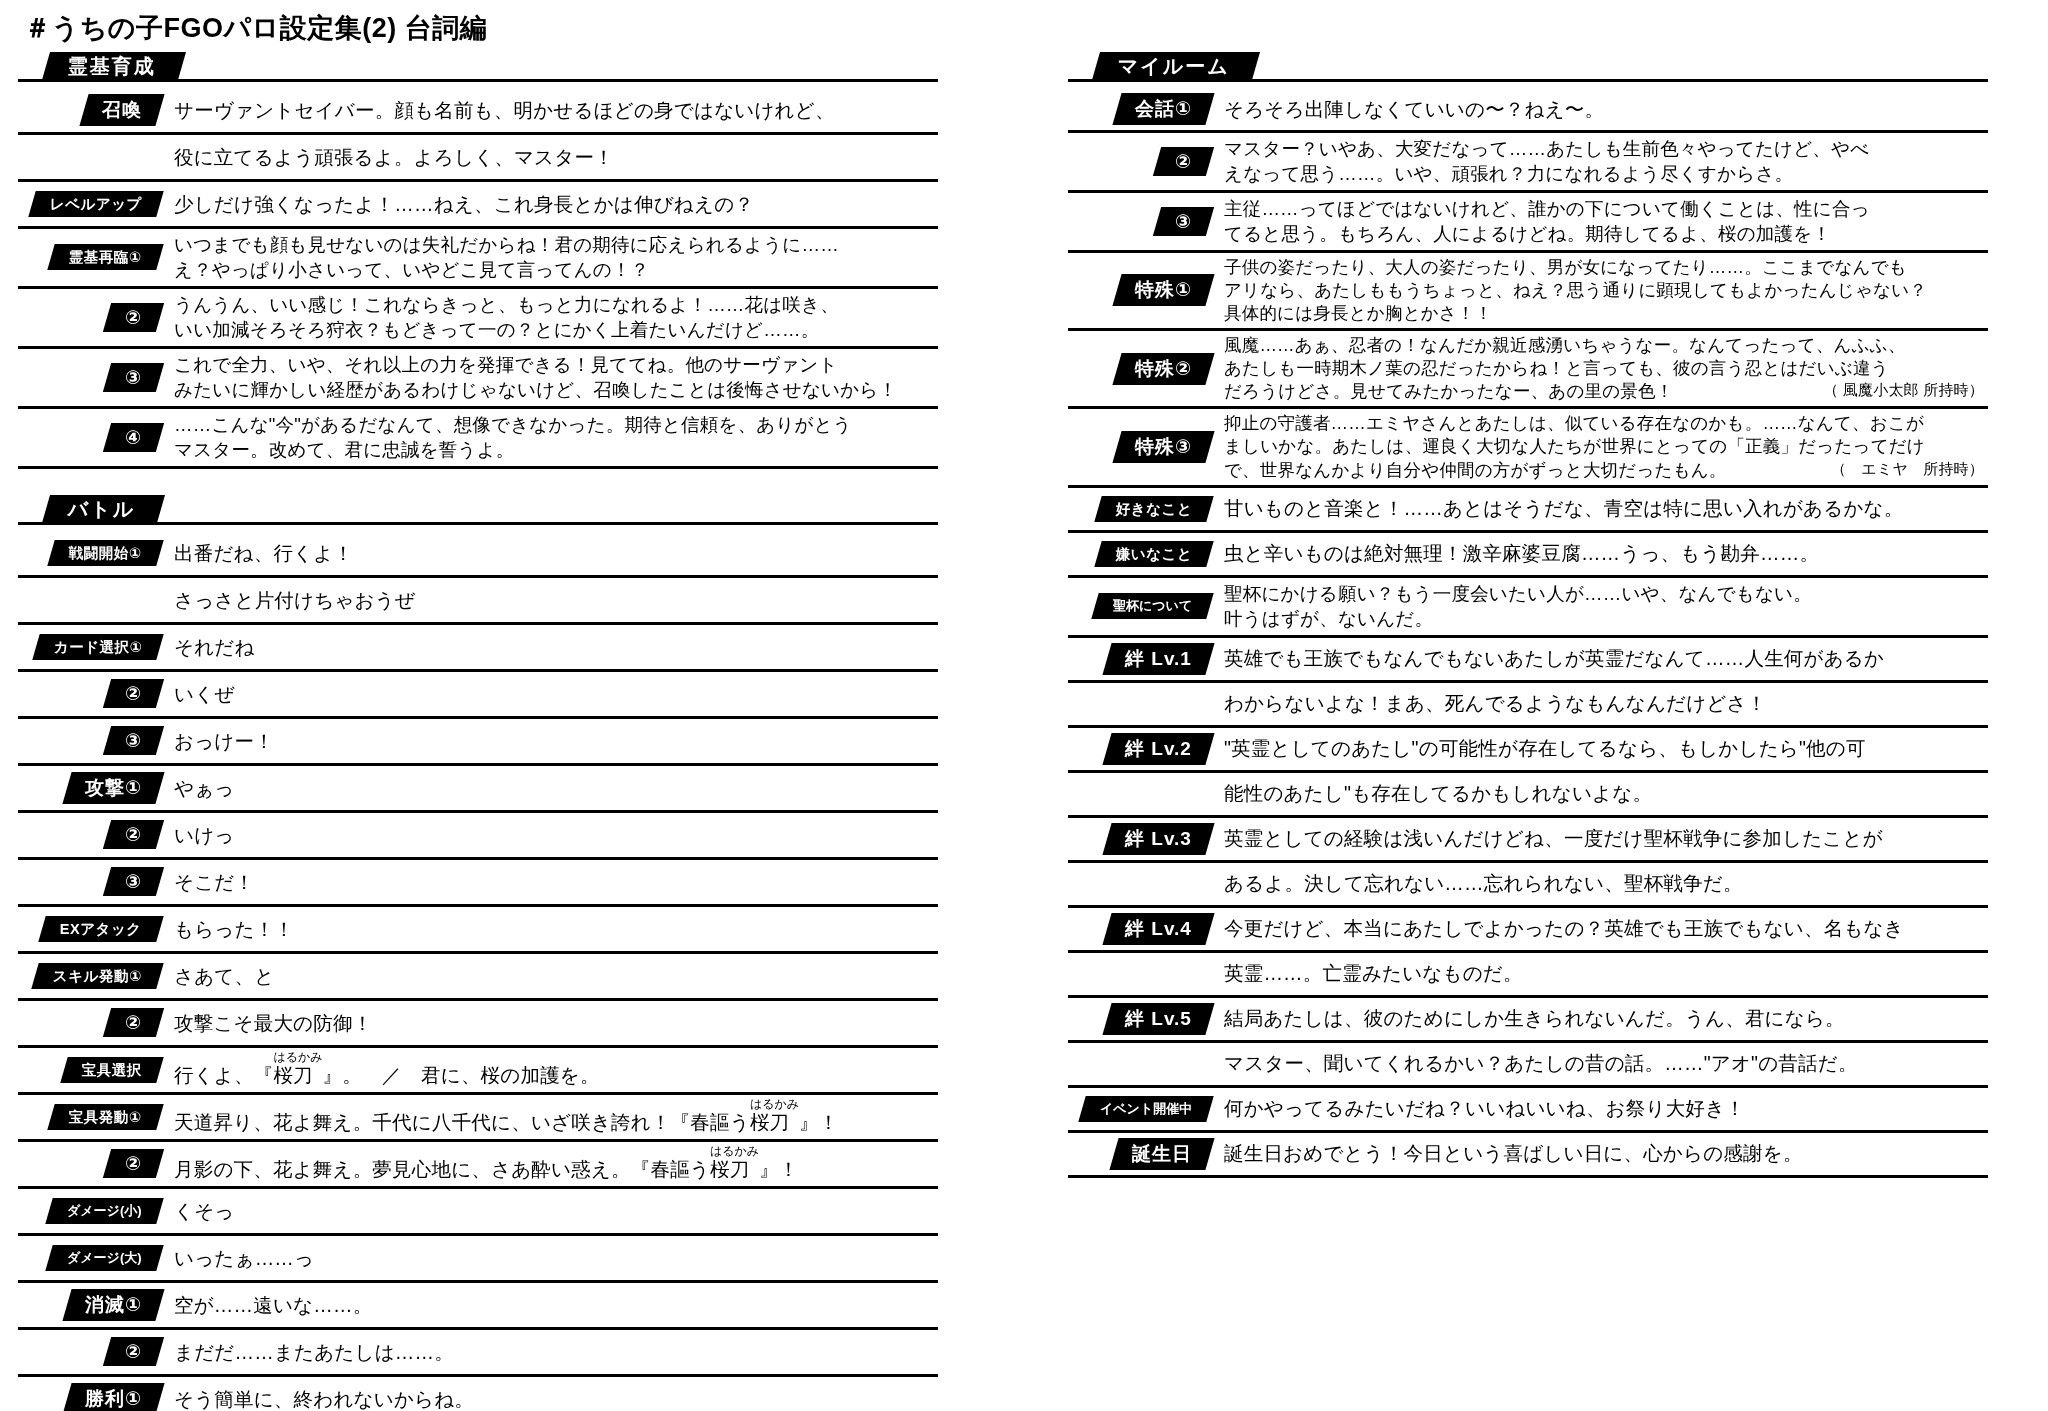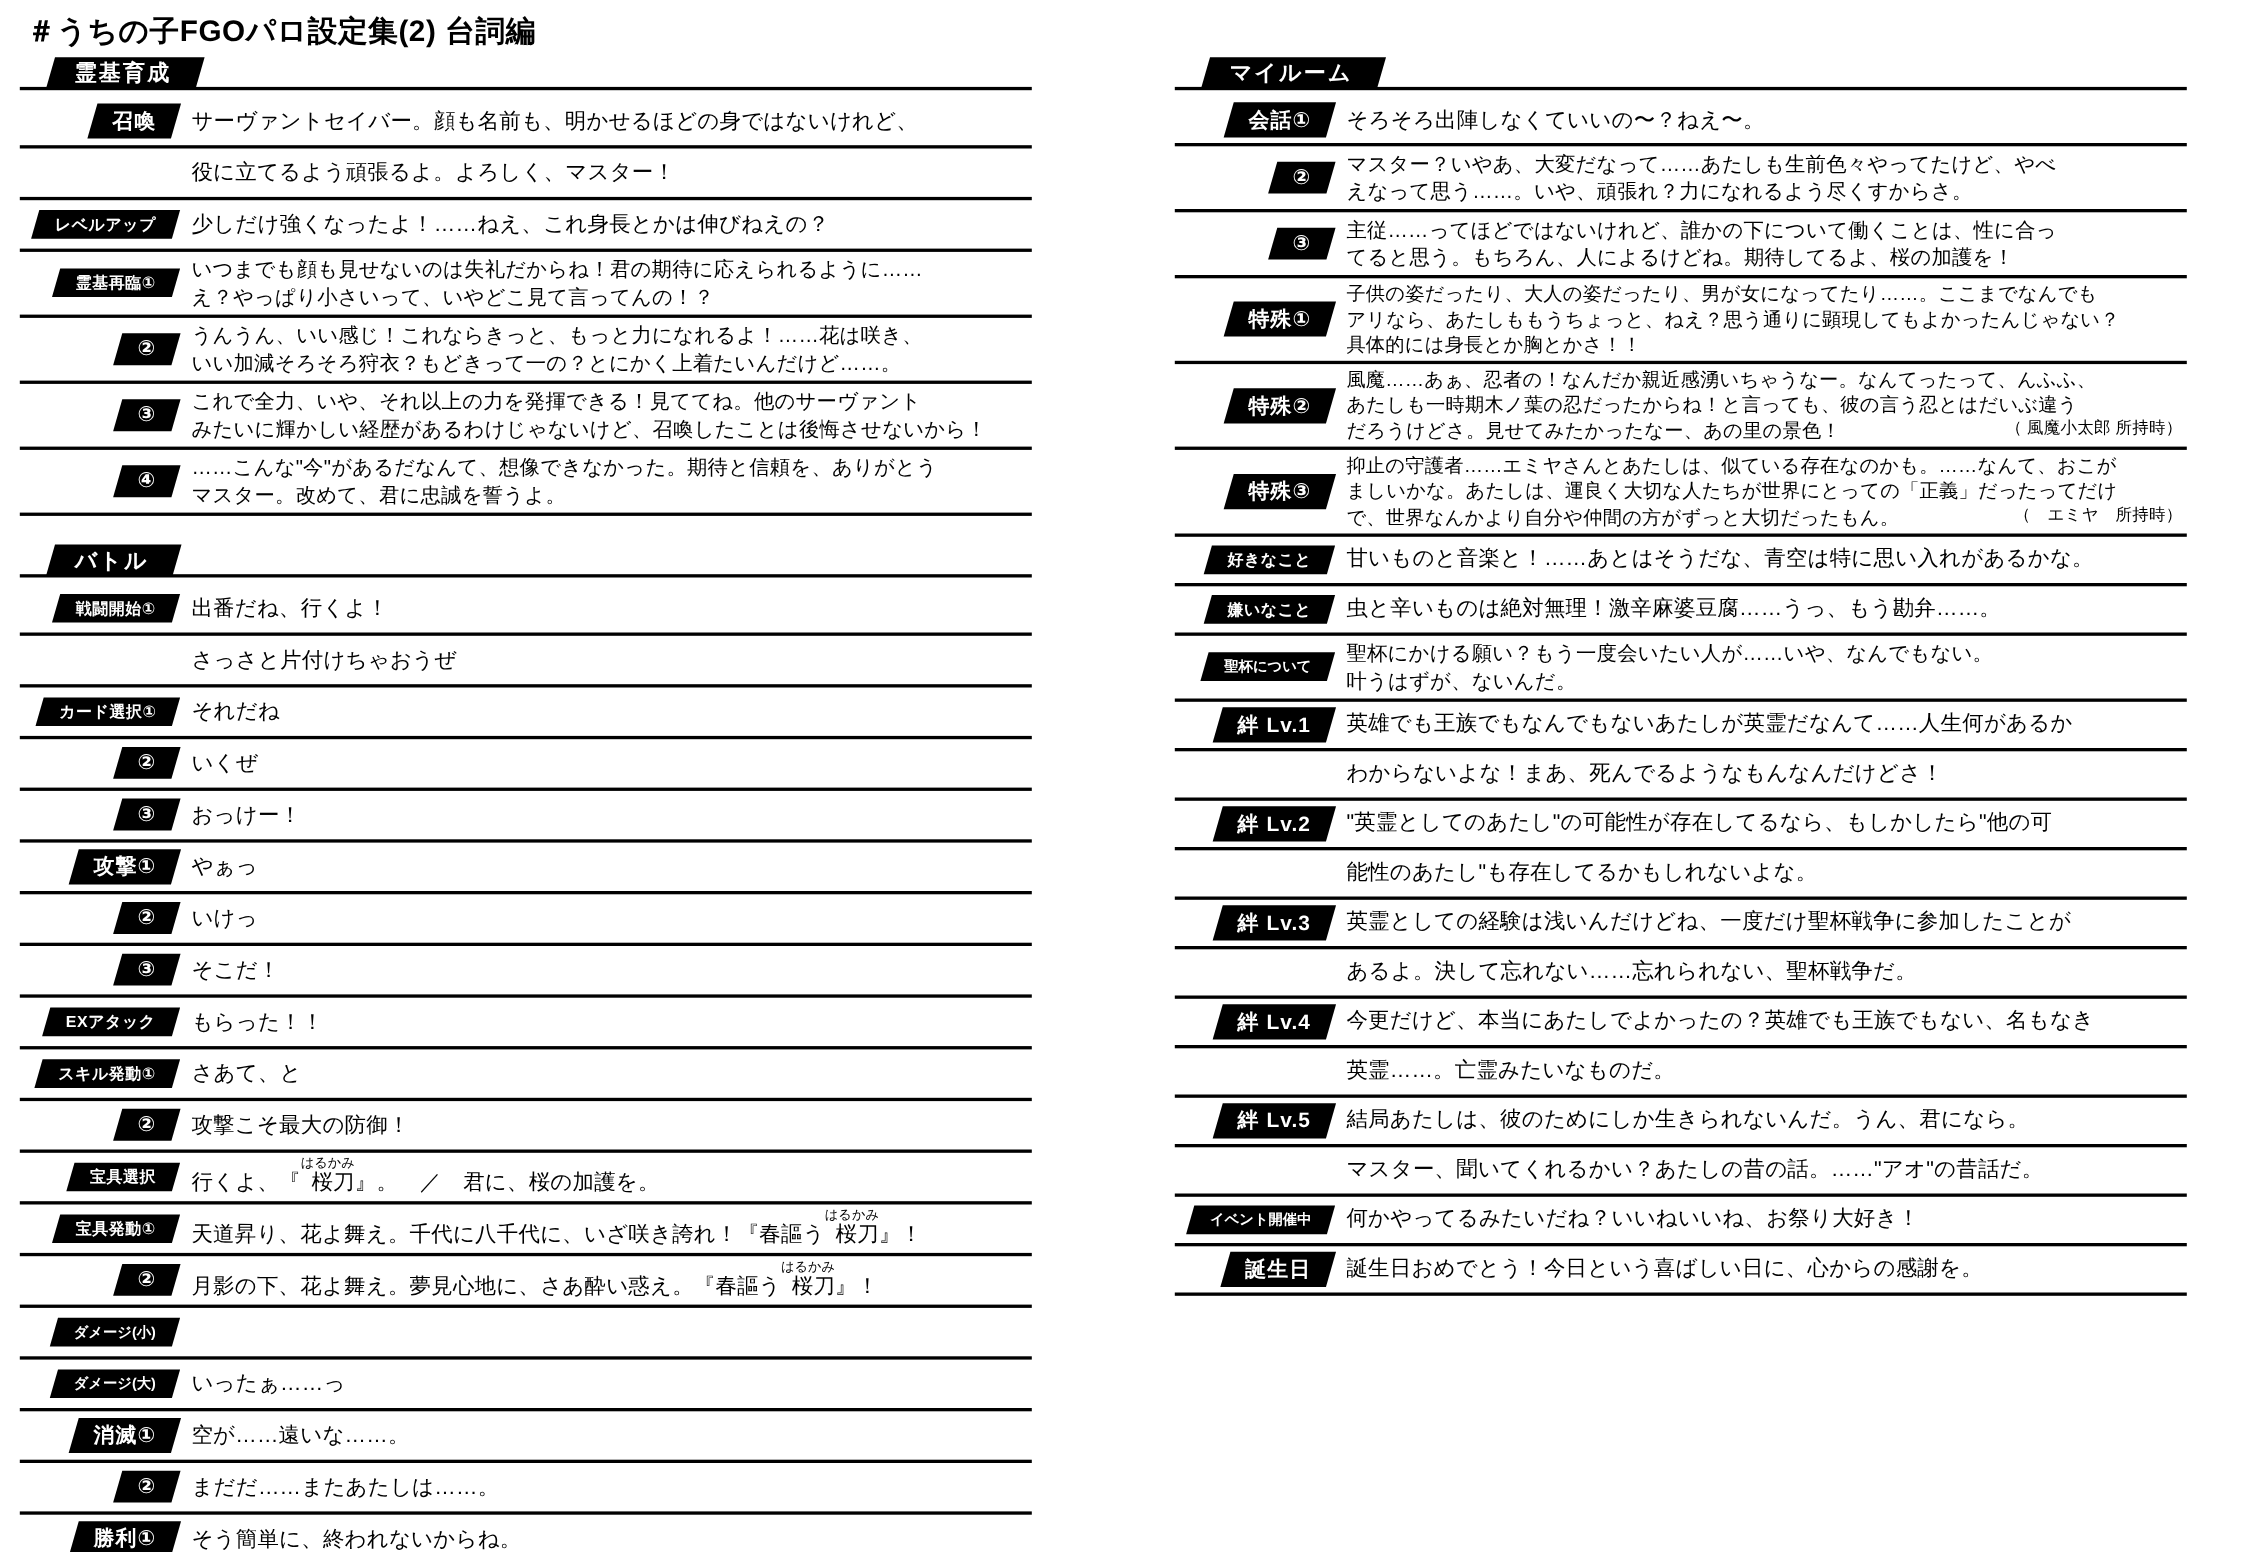--- a/index.html
+++ b/index.html
@@ -134,7 +134,7 @@
   .ruby-wrap {
     display: inline-block;
     position: relative;
-    text-align: right;
+    text-align: left;
   }
   .ruby-wrap .rb {
     display: block;

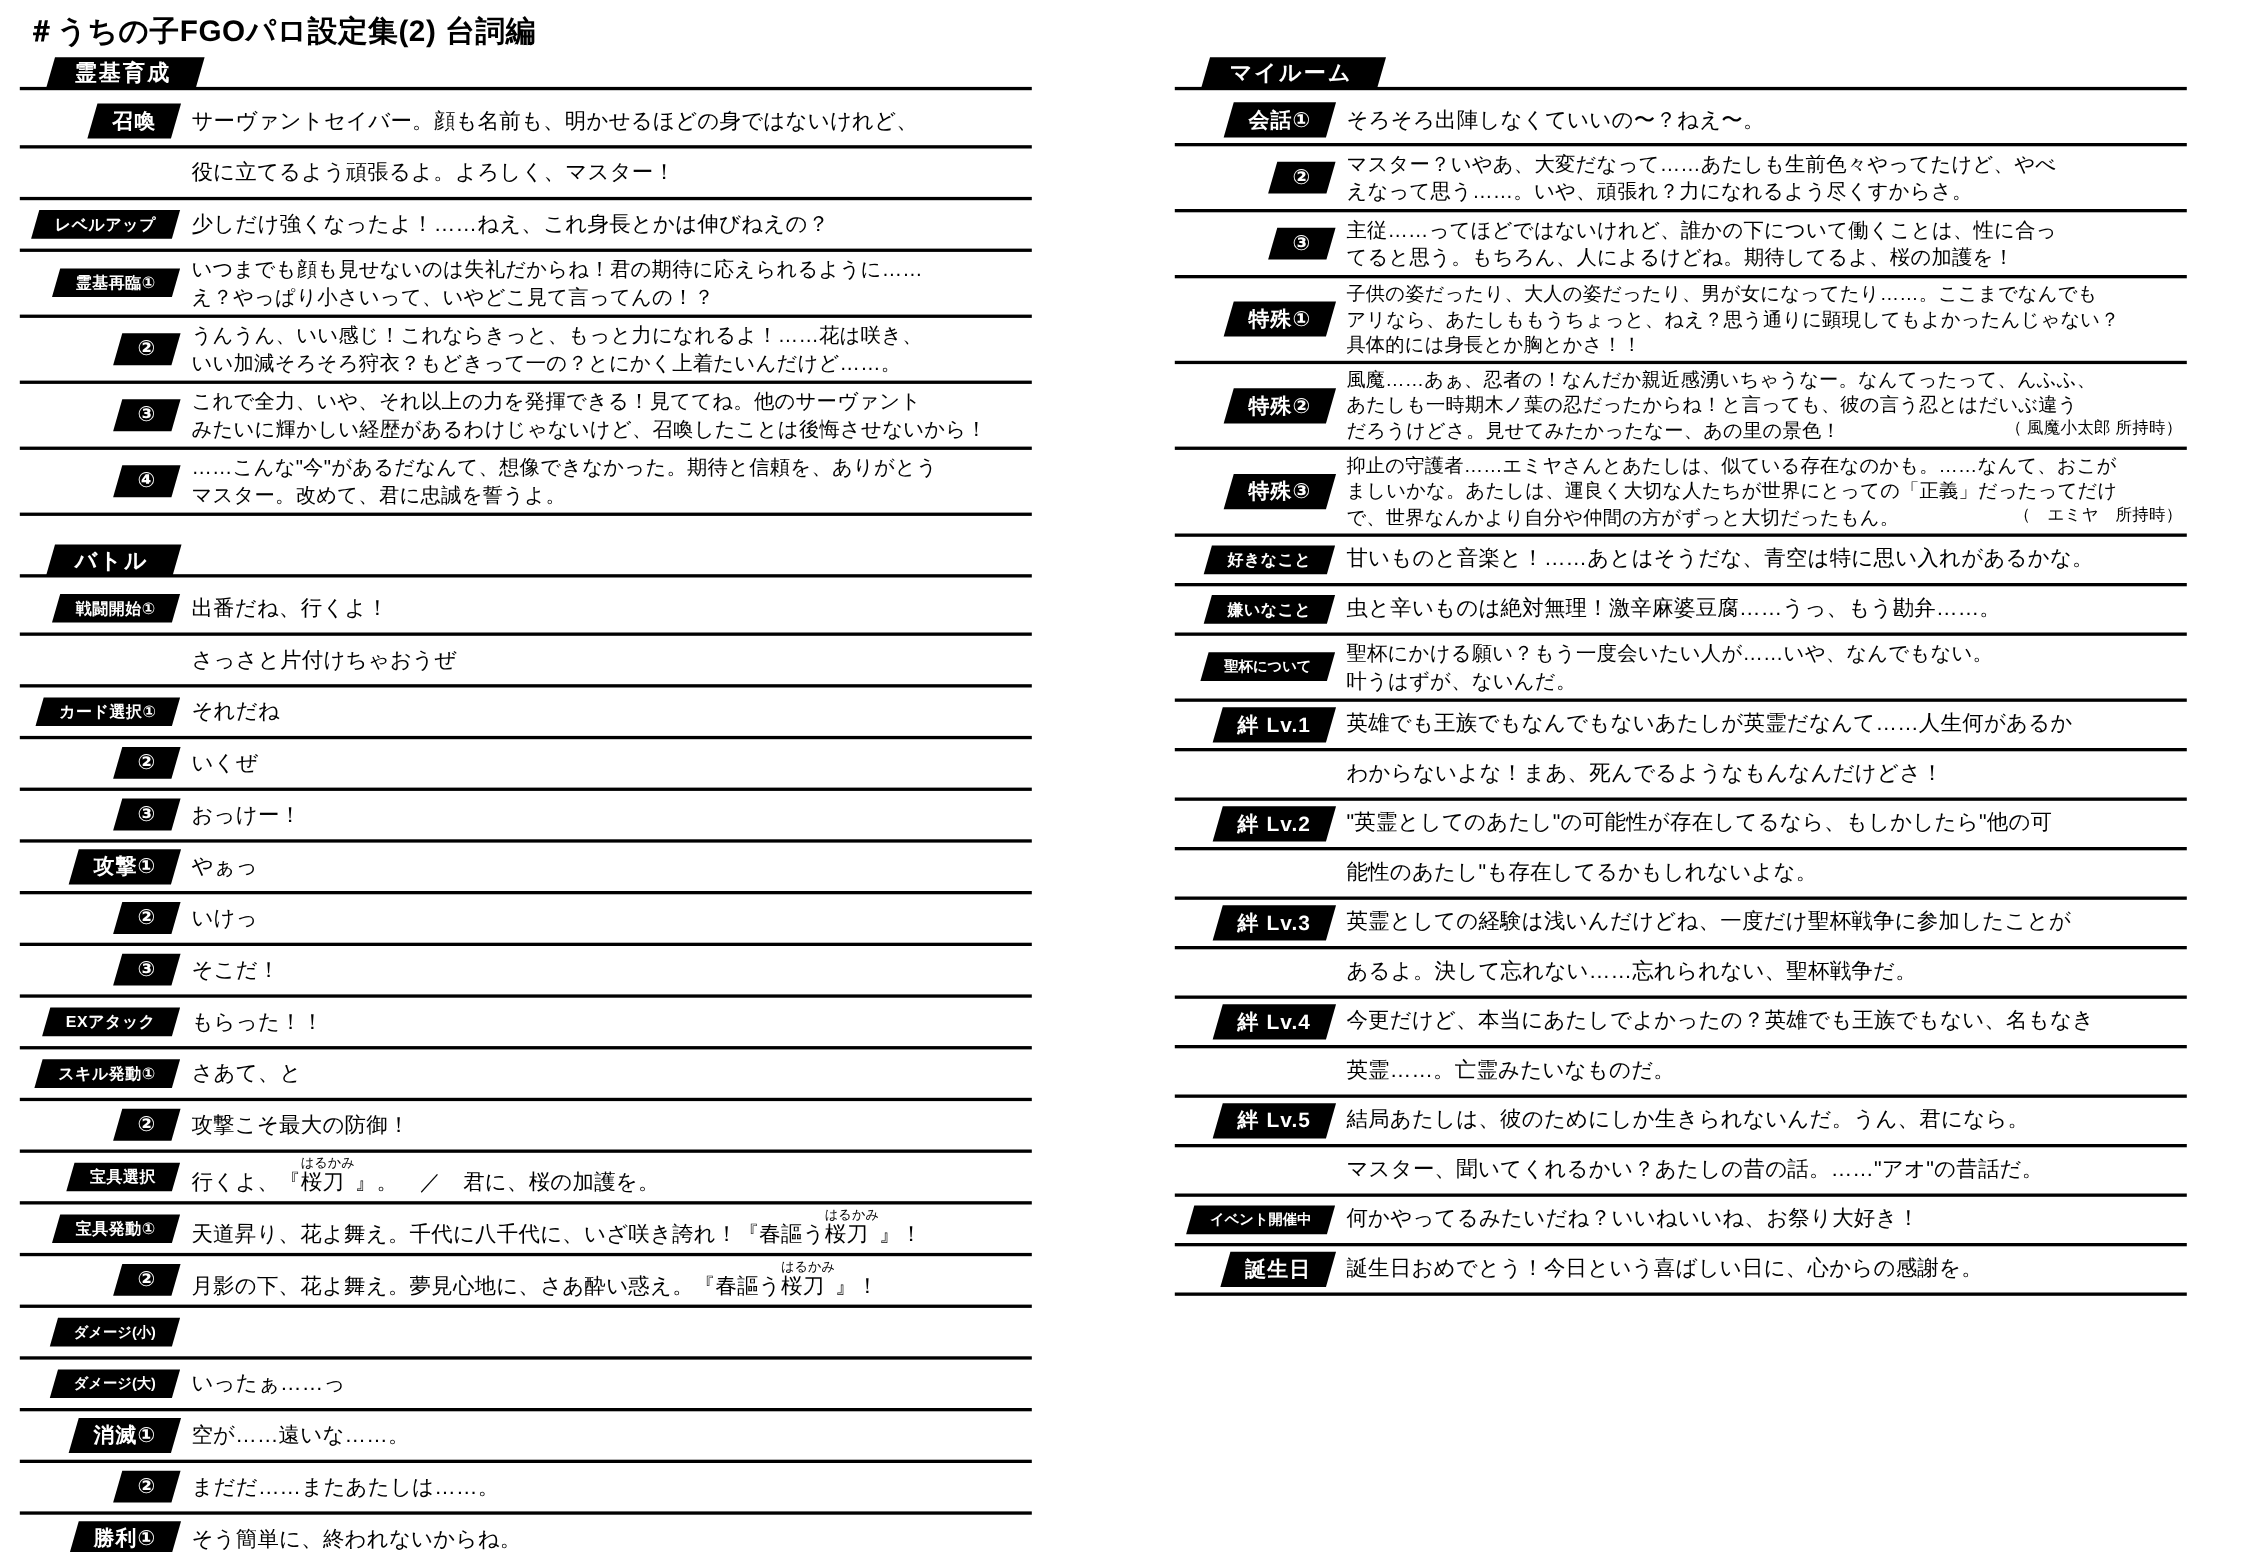--- a/index.html
+++ b/index.html
@@ -433,6 +433,9 @@
                   <span>ダメージ(小)</span>
                 </span>
               </div>
+            <div class="text-cell">
+                <div class="inner">くそっ</div>
+              </div>
           </div>
           <div class="row">
             <div class="label-cell">

